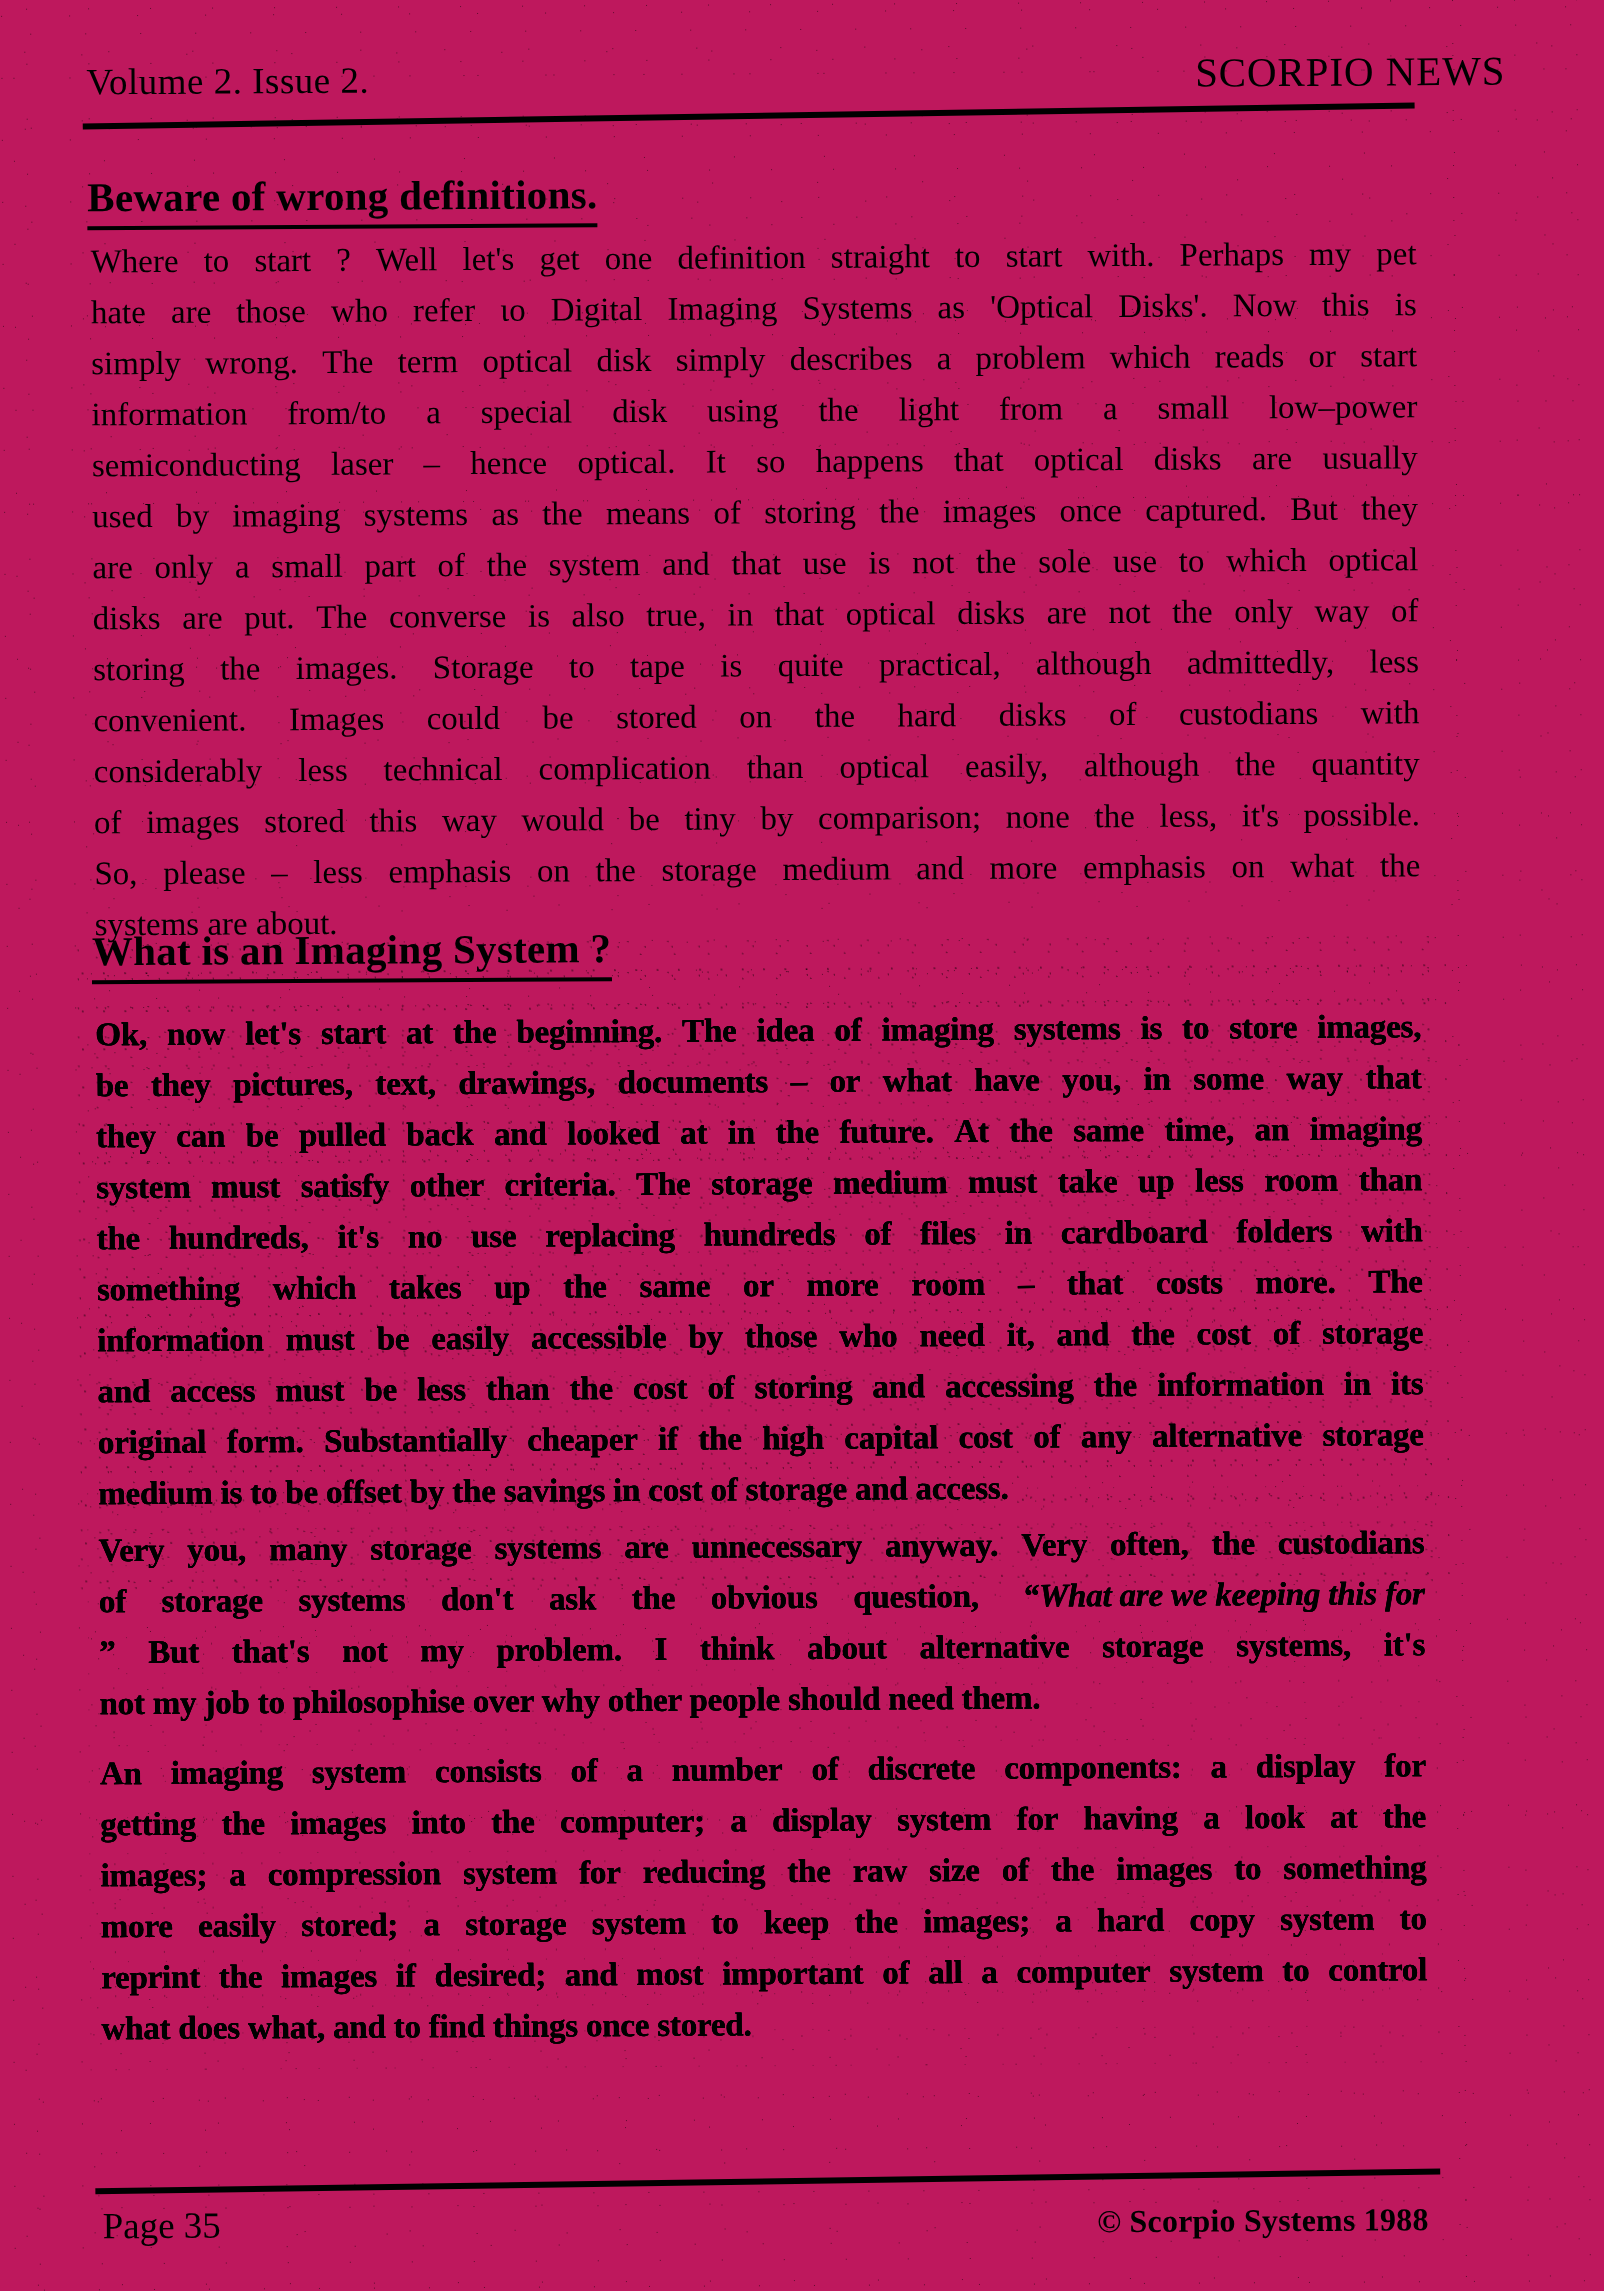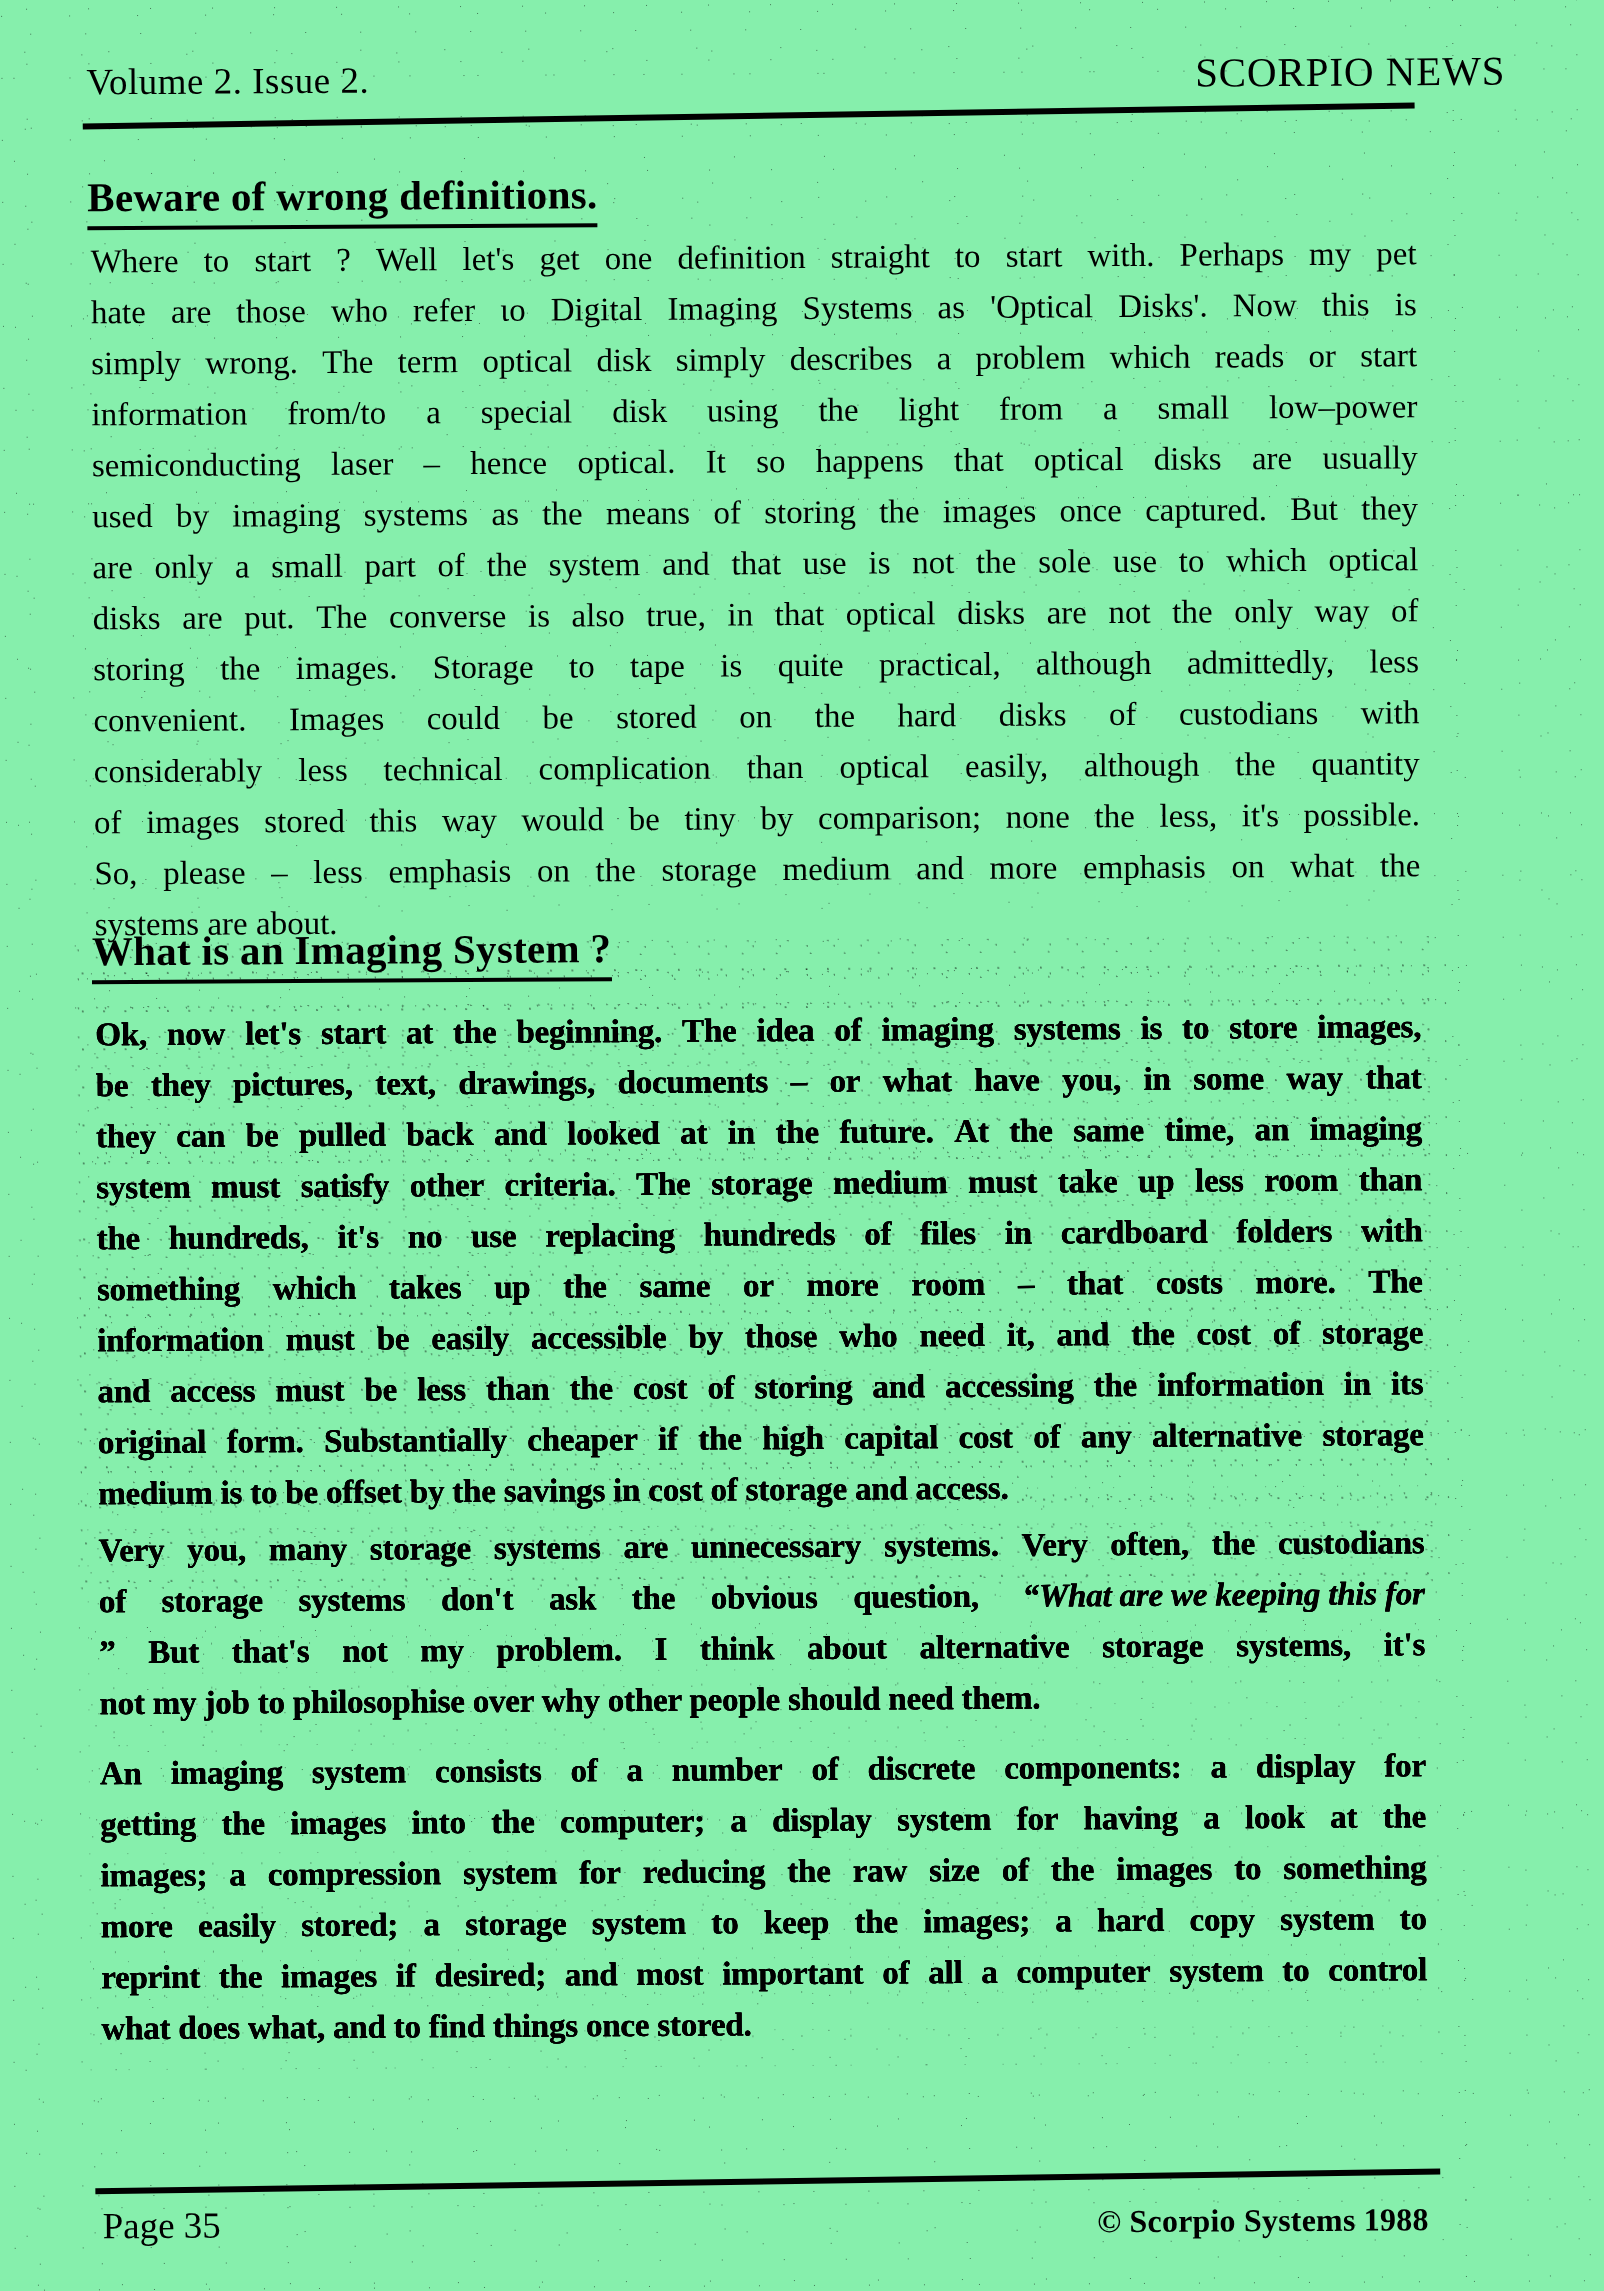--- a/index.html
+++ b/index.html
@@ -13,7 +13,7 @@
     position: relative;
     width: 1605px;
     height: 2291px;
-    background: #86efac;
+    background: #be185d;
     overflow: hidden;
     font-family: "Liberation Serif", "DejaVu Serif", serif;
     color: #000000;

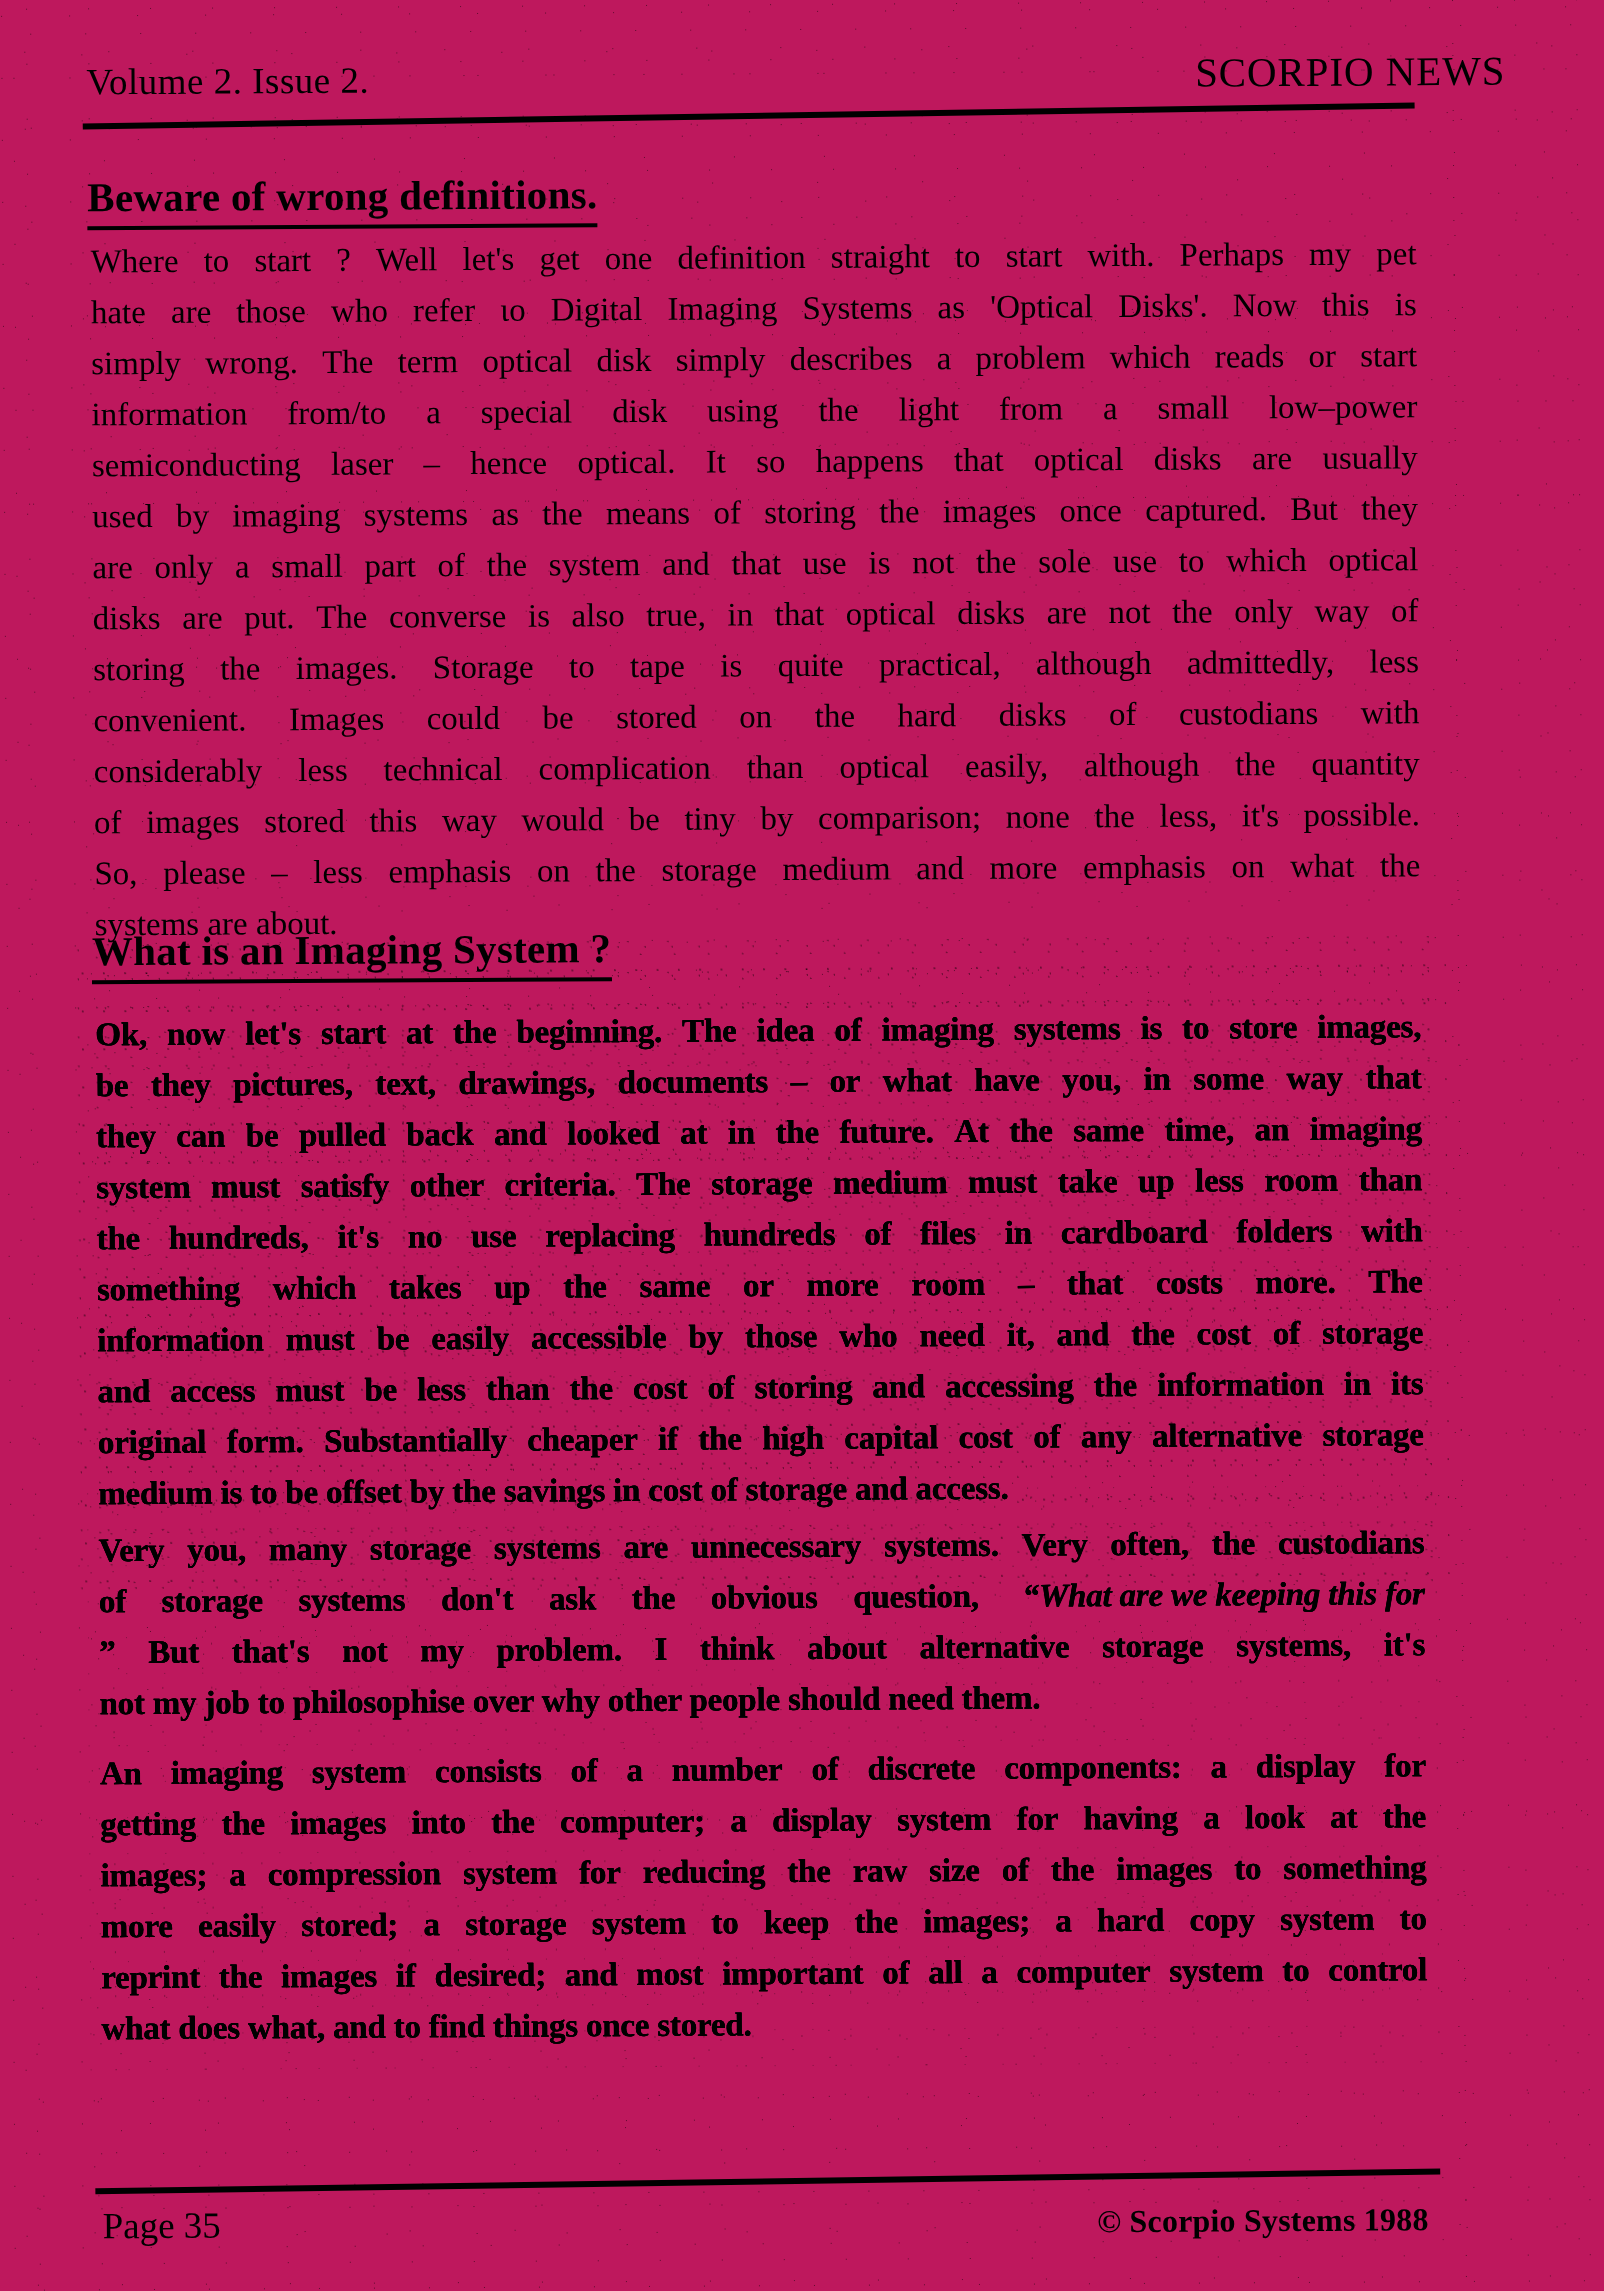--- a/index.html
+++ b/index.html
@@ -219,7 +219,7 @@
         <div class="line last">medium is to be offset by the savings in cost of storage and access.</div>
       </div>
     <div class="para dark" id="p3-box" style="top:1521px;">
-        <div class="line just"><span>Very</span><span>you,</span><span>many</span><span>storage</span><span>systems</span><span>are</span><span>unnecessary</span><span>systems.</span><span>Very</span><span>often,</span><span>the</span><span>custodians</span></div>
+        <div class="line just"><span>Very</span><span>you,</span><span>many</span><span>storage</span><span>systems</span><span>are</span><span>unnecessary</span><span>anyway.</span><span>Very</span><span>often,</span><span>the</span><span>custodians</span></div>
         <div class="line just"><span>of</span><span>storage</span><span>systems</span><span>don't</span><span>ask</span><span>the</span><span>obvious</span><span>question,</span><span class="it"> “What are we keeping this for</span></div>
         <div class="line just"><span>”</span><span>But</span><span>that's</span><span>not</span><span>my</span><span>problem.</span><span>I</span><span>think</span><span>about</span><span>alternative</span><span>storage</span><span>systems,</span><span>it's</span></div>
         <div class="line last">not my job to philosophise over why other people should need them.</div>

